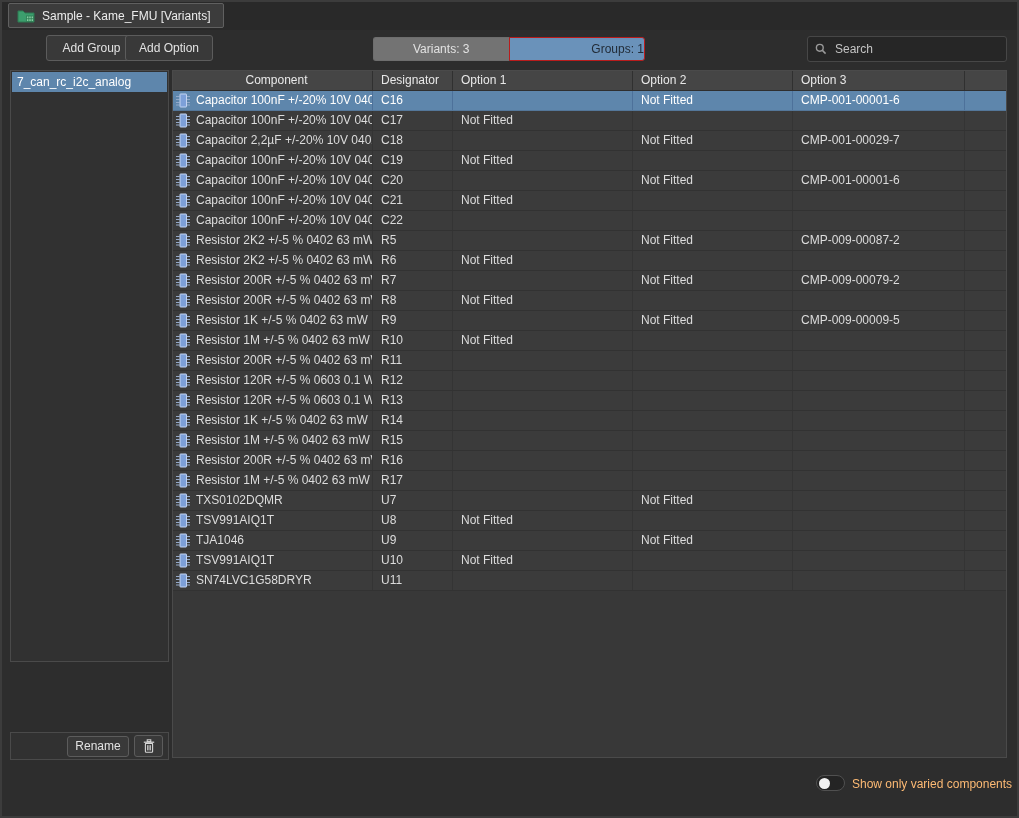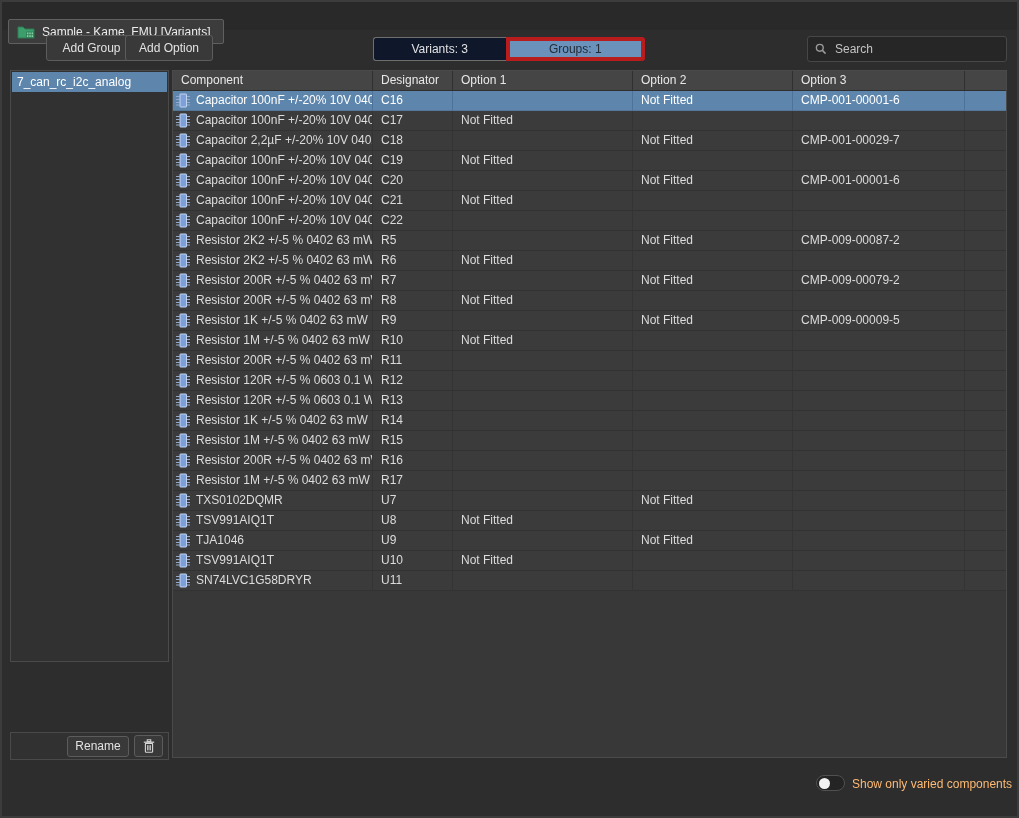--- a/index.html
+++ b/index.html
@@ -14,7 +14,7 @@
   .title-tab{
     position:absolute;left:8px;top:3px;height:25px;box-sizing:border-box;
     display:flex;align-items:center;gap:7px;padding:0 12px 0 8px;
-    background:#3c3c3c;border:1px solid #606060;border-radius:2px;color:#ececec;margin-top:16px;
+    background:#3c3c3c;border:1px solid #606060;border-radius:2px;color:#ececec;
   }
   
   .btn{

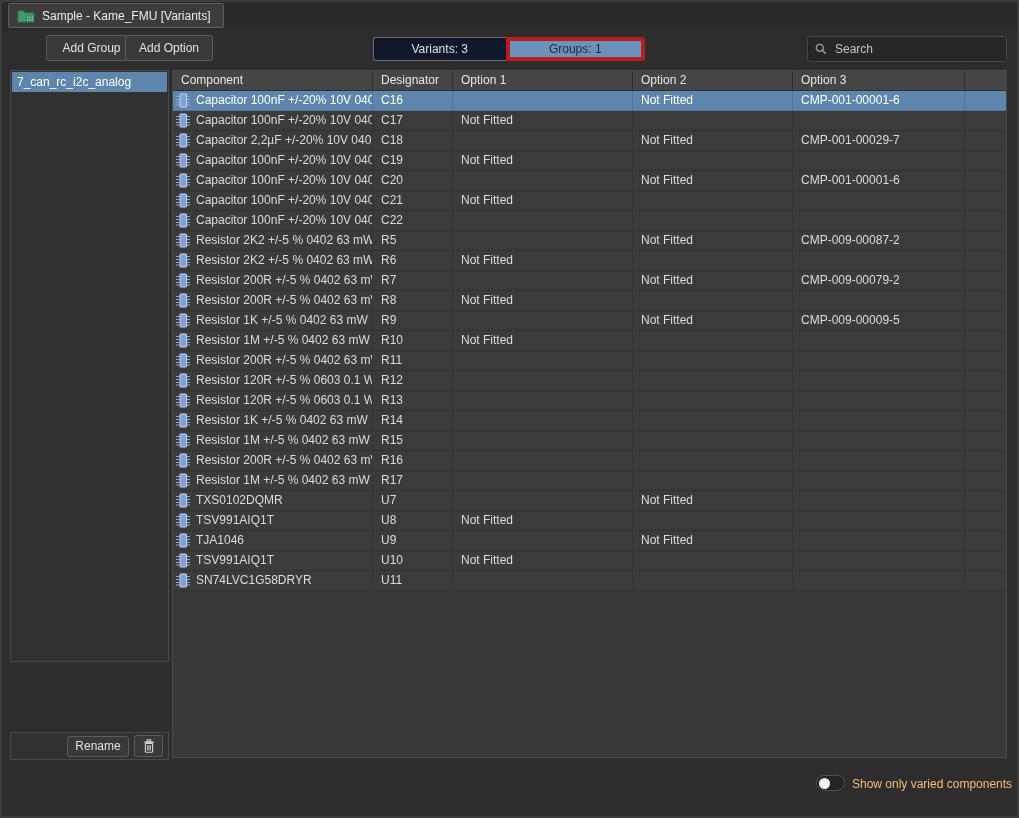--- a/index.html
+++ b/index.html
@@ -26,7 +26,7 @@
   .caret{width:0;height:0;border-left:4px solid transparent;border-right:4px solid transparent;border-top:4px solid #cfcfcf;}
   .segmented{position:absolute;left:373px;top:37px;width:272px;height:24px;display:flex;}
   .seg{flex:1;display:flex;align-items:center;justify-content:center;box-sizing:border-box;}
-  .seg-variants{background:#0f172a;border:1px solid #6e6e6e;border-right:none;border-radius:3px 0 0 3px;color:#e2e2e2;}
+  .seg-variants{background:#737373;border:1px solid #6e6e6e;border-right:none;border-radius:3px 0 0 3px;color:#e2e2e2;}
   .seg-groups{background:#6a92ba;border:4px solid #b91c1c;border-radius:0 3px 3px 0;color:#222c38;}
   .search{
     position:absolute;left:807px;top:36px;width:200px;height:22px;box-sizing:border-box;

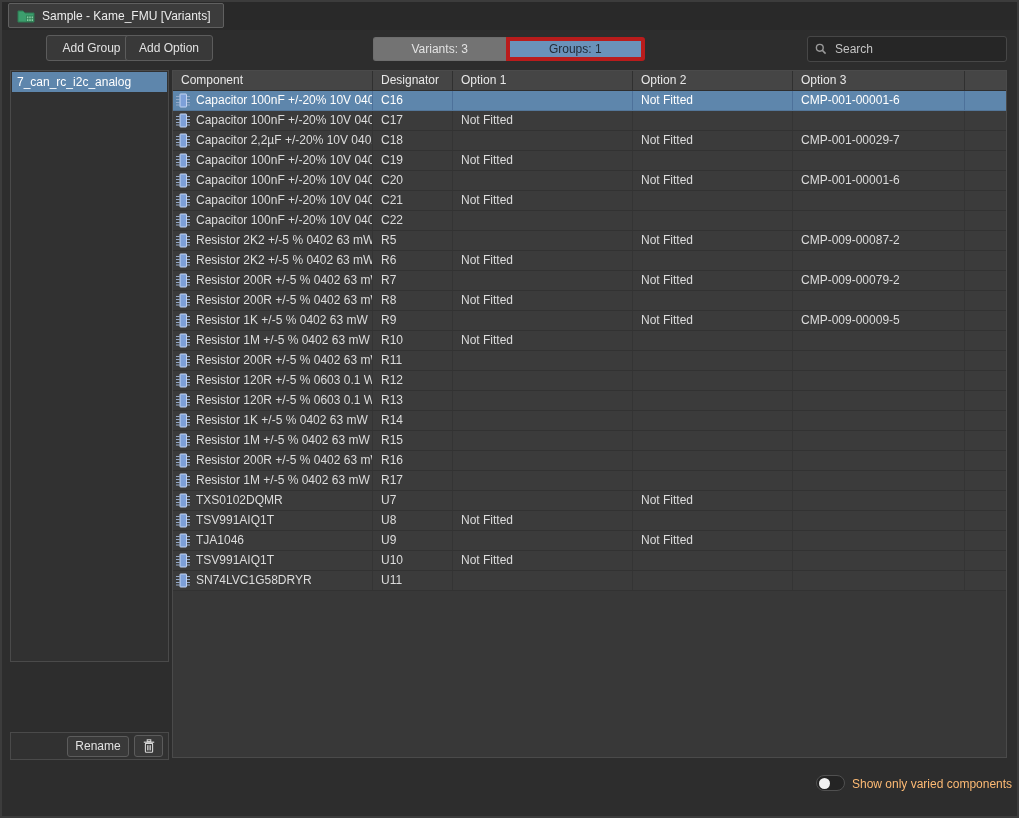--- a/index.html
+++ b/index.html
@@ -27,7 +27,7 @@
   .segmented{position:absolute;left:373px;top:37px;width:272px;height:24px;display:flex;}
   .seg{flex:1;display:flex;align-items:center;justify-content:center;box-sizing:border-box;}
   .seg-variants{background:#737373;border:1px solid #6e6e6e;border-right:none;border-radius:3px 0 0 3px;color:#e2e2e2;}
-  .seg-groups{background:#6a92ba;border:4px solid #b91c1c;border-radius:0 3px 3px 0;color:#222c38;}
+  .seg-groups{background:#6a92ba;border:1px solid #b91c1c;border-radius:0 3px 3px 0;color:#222c38;justify-content:flex-end;}
   .search{
     position:absolute;left:807px;top:36px;width:200px;height:22px;box-sizing:border-box;
     background:#262626;border:1px solid #474747;border-radius:3px;

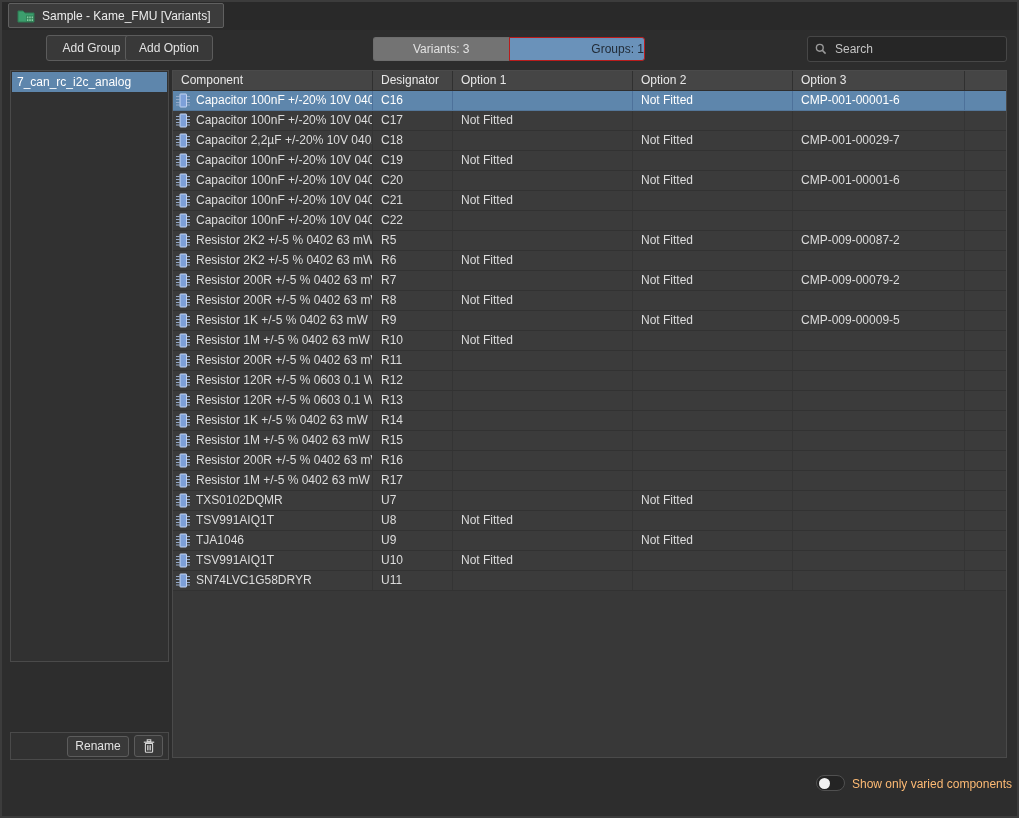--- a/index.html
+++ b/index.html
@@ -60,7 +60,7 @@
   .component-cell{padding-left:3px;display:flex;align-items:center;gap:6px;}
   .row.selected{background:#5e86ac;border-bottom-color:#54779a;}
   .row.selected .cell{color:#ffffff;border-right-color:#4d719a;}
-  .c0{width:200px;} .c1{width:80px;} .c2{width:180px;} .c3{width:160px;} .c4{width:172px;} .c5{flex:1;}
+  .c0{width:200px;text-align:center;} .c1{width:80px;} .c2{width:180px;} .c3{width:160px;} .c4{width:172px;} .c5{flex:1;}
   .chip{flex:0 0 14px;}
   
   .toggle{

